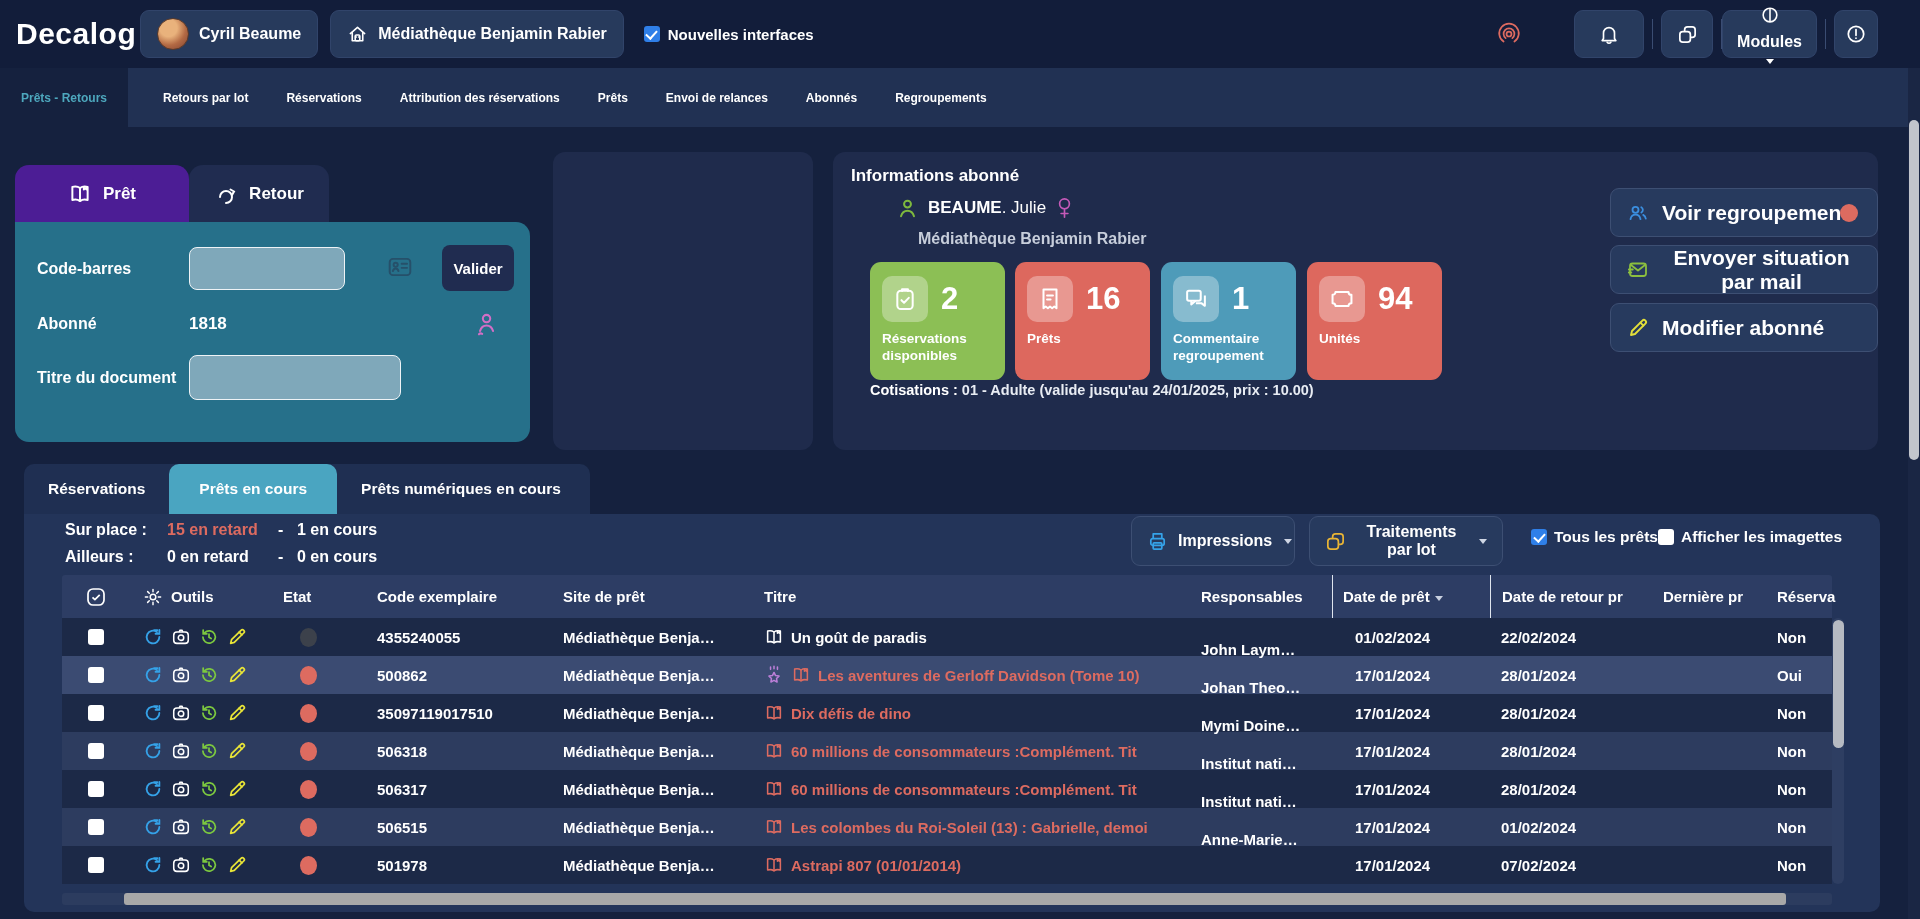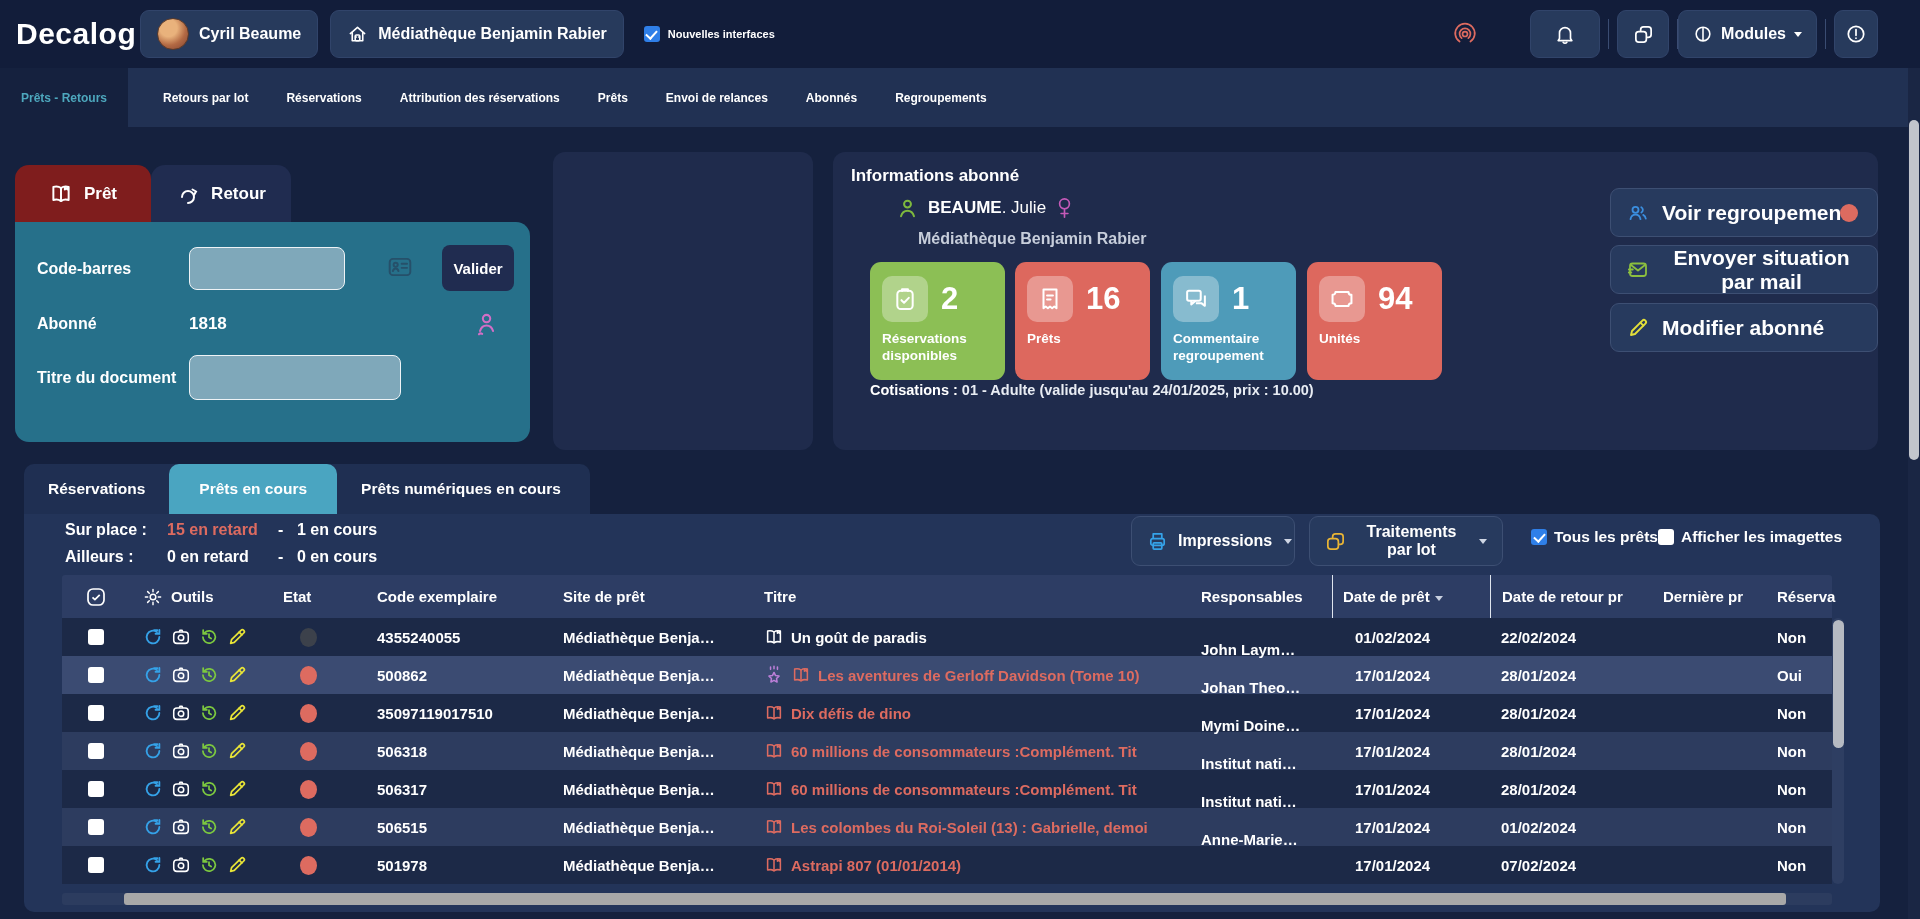--- a/index.html
+++ b/index.html
@@ -14,7 +14,7 @@
   .chip.user { margin-left:6px; }
   .chip.lib  { margin-left:12px; }
   .avatar { width:32px; height:32px; border-radius:50%; background:radial-gradient(circle at 35% 30%, #e9b27c 0 30%, #b36a44 60%, #7d4030 100%); border:1px solid #5a3a2a; }
-  .tb-check { display:flex; align-items:center; gap:8px; margin-left:20px; font-weight:700; font-size:11px; cursor:pointer; }
+  .tb-check { display:flex; align-items:center; gap:8px; margin-left:20px; font-weight:700; font-size:15px; cursor:pointer; }
   .cbx { width:16px; height:16px; border-radius:3px; background:#2f7fe8; position:relative; display:inline-block; }
   .cbx.off { background:#fff; }
   .cbx.on::after { content:""; position:absolute; left:4.5px; top:1.5px; width:5px; height:9px; border:solid #fff; border-width:0 2.2px 2.2px 0; transform:rotate(42deg); }

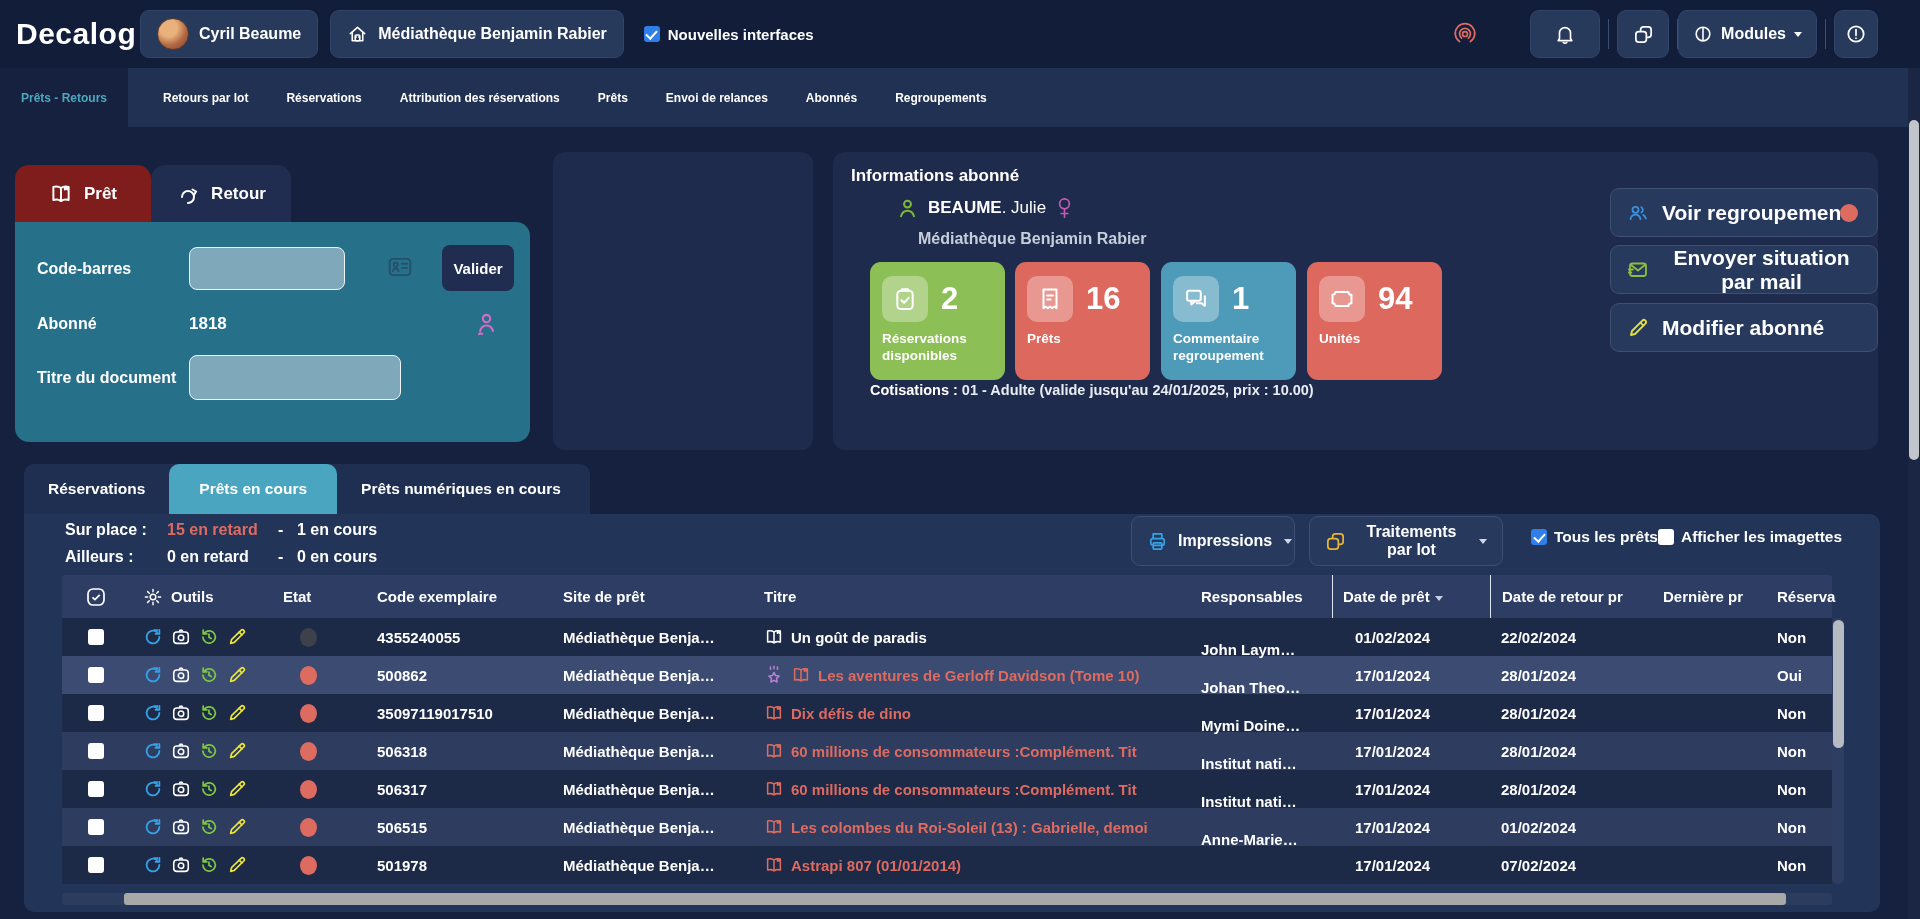--- a/index.html
+++ b/index.html
@@ -23,7 +23,7 @@
   .icon-btn { height:48px; background:#273a5c; border:1px solid #31446a; border-radius:9px; display:flex; align-items:center; justify-content:center; gap:8px; cursor:pointer; color:#fff; font-weight:700; font-size:16px; }
   .icon-btn.bell { width:70px; }
   .icon-btn.link { width:52px; margin-left:8px; }
-  .icon-btn.modules { padding:0 14px; margin-left:0; }
+  .icon-btn.modules { padding:0 14px; margin-left:0;flex-direction:column; }
   .icon-btn.info { width:44px; margin-left:8px; margin-right:42px; }
   .tb-sep { width:1px; height:30px; background:#3a4c72; margin-left:8px; }
   .caret { width:0; height:0; border-left:4.5px solid transparent; border-right:4.5px solid transparent; border-top:5.5px solid #fff; display:inline-block; }

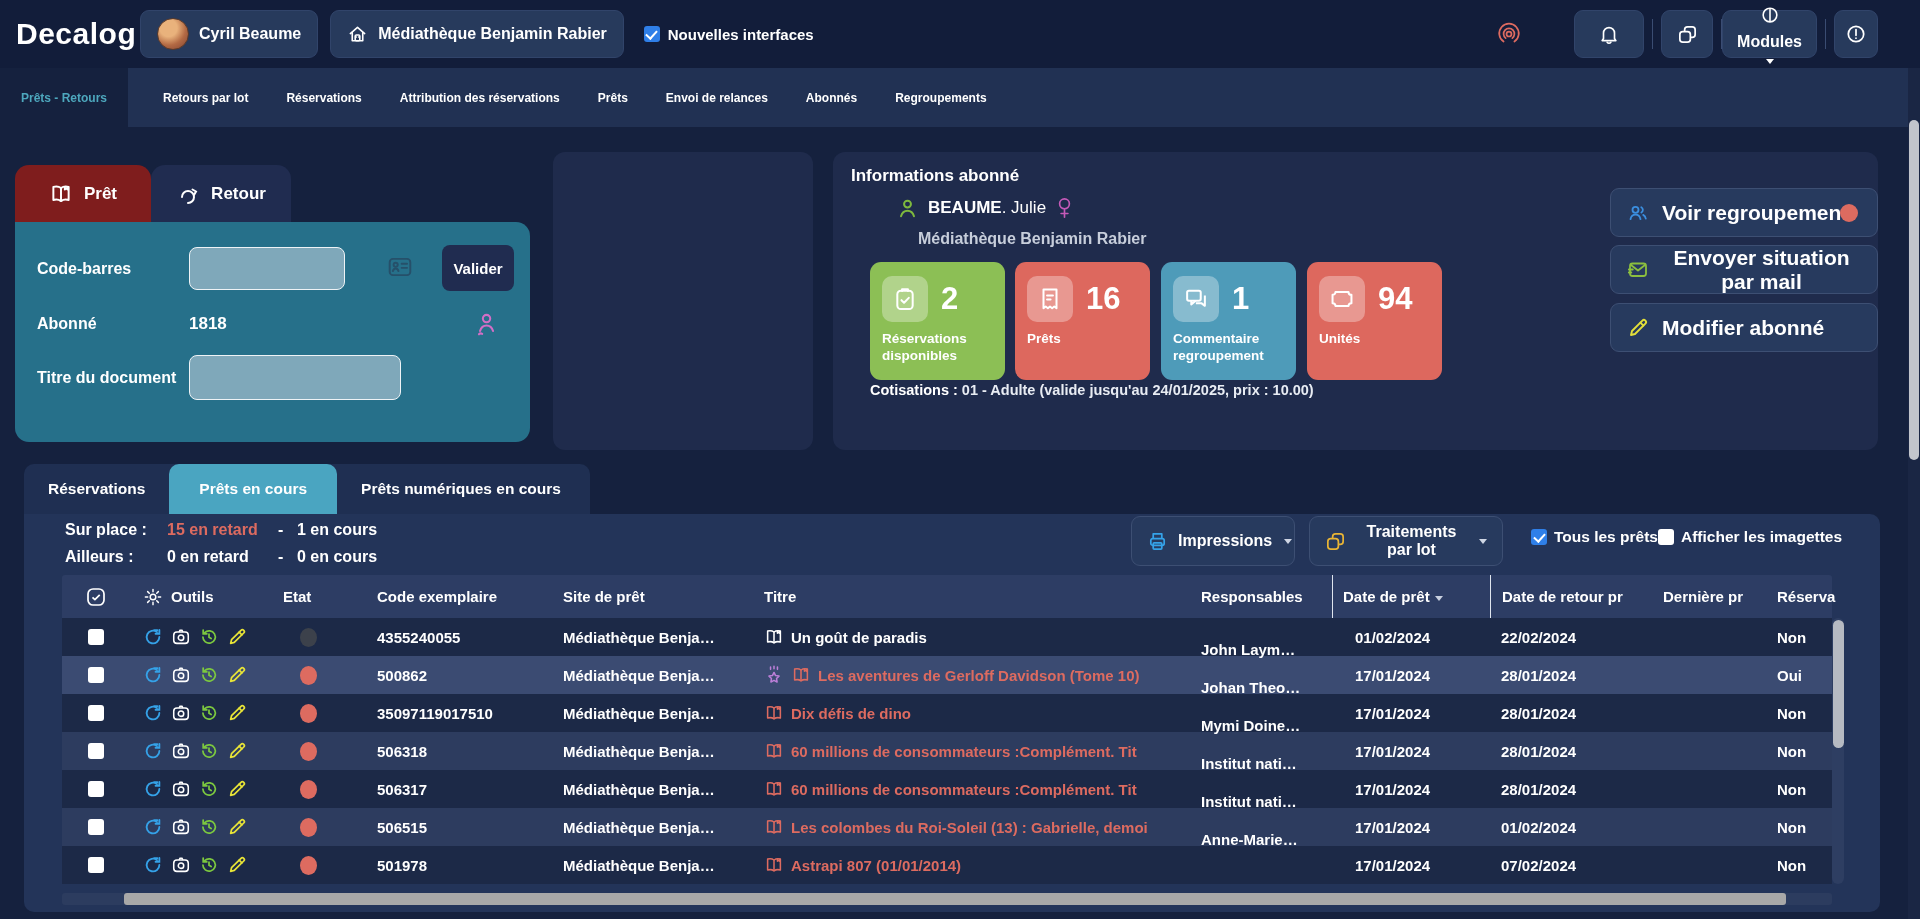--- a/index.html
+++ b/index.html
@@ -37,7 +37,7 @@
   
   .loan-tabs { position:absolute; left:15px; top:165px; display:flex; }
   .ltab { height:57px; display:flex; align-items:center; justify-content:center; gap:11px; font-size:17px; font-weight:700; border-radius:14px 14px 0 0; cursor:pointer; }
-  .ltab.pret { width:136px; background:#7f1d1d; }
+  .ltab.pret { width:174px; background:#4c1d95; }
   .ltab.retour { width:140px; background:#202c50; }
   .loan-body { position:absolute; left:15px; top:222px; width:515px; height:220px; background:#26708a; border-radius:0 14px 14px 14px; }
   .frow { position:absolute; left:22px; display:flex; align-items:center; font-size:16px; font-weight:700; }

